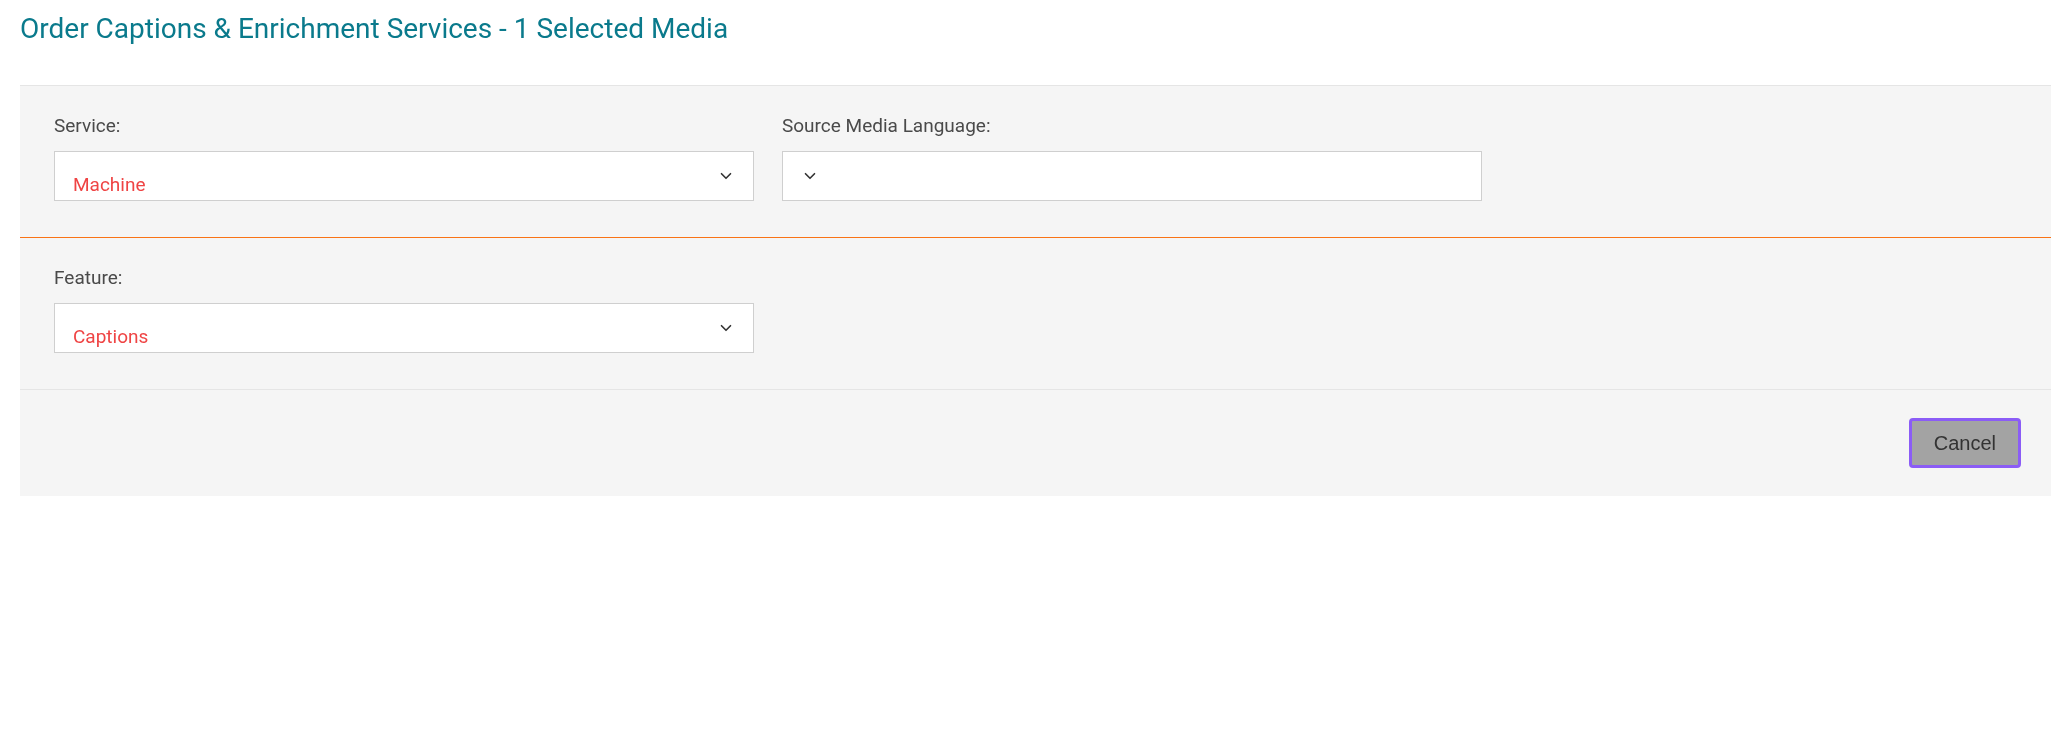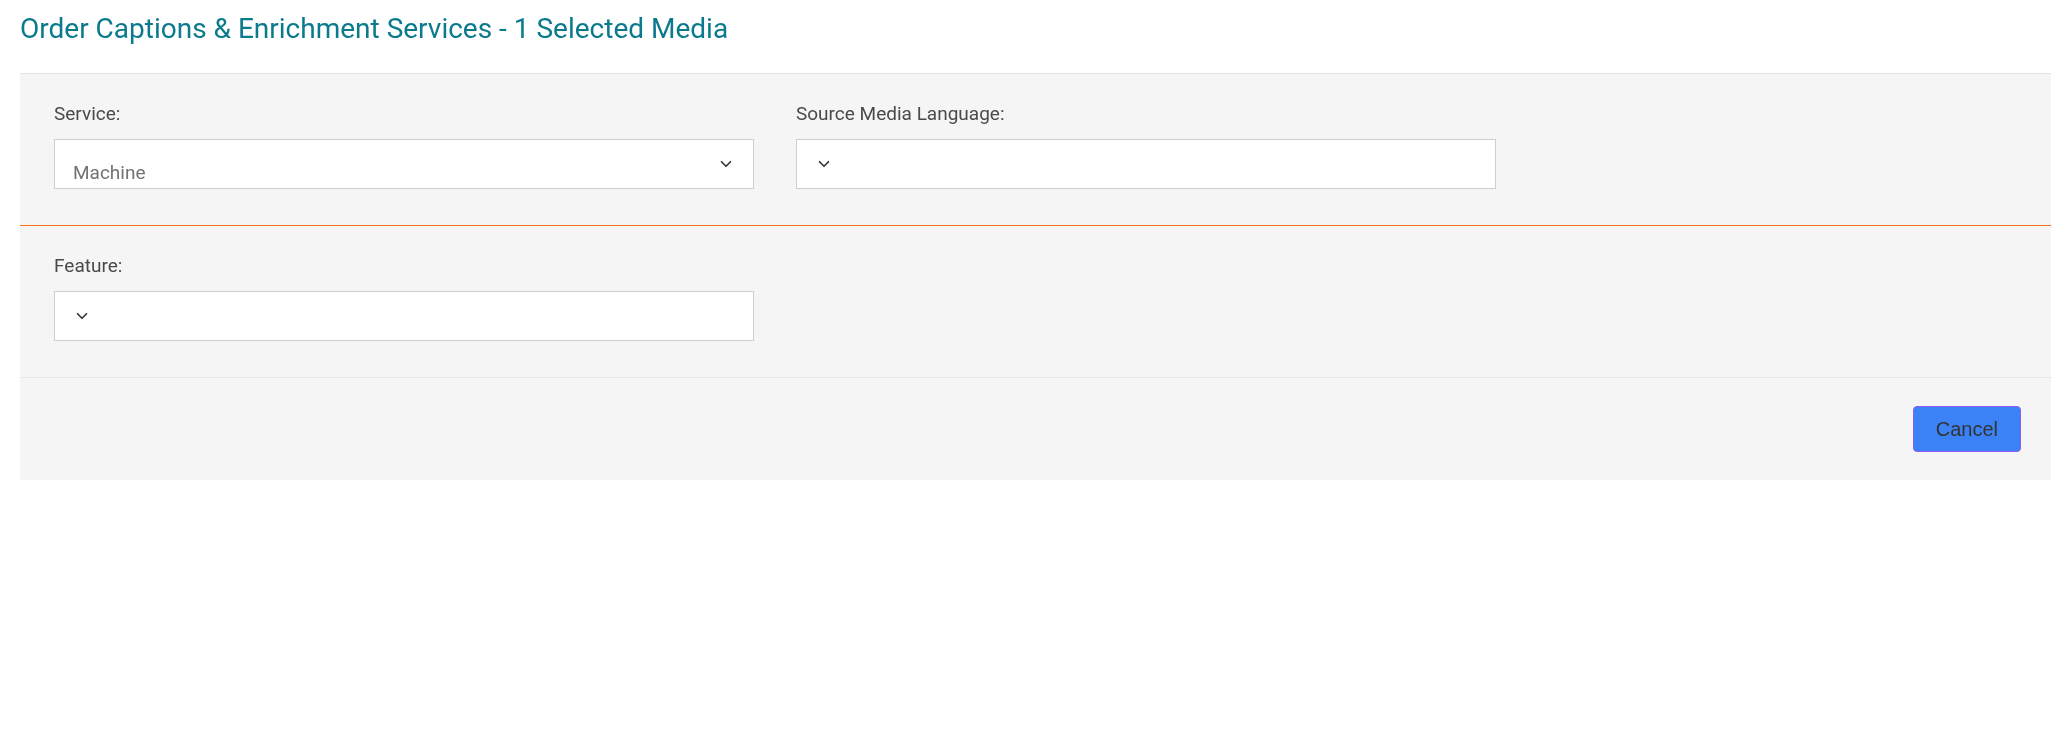--- a/index.html
+++ b/index.html
@@ -20,7 +20,7 @@
       color: #0a7a8c;
       font-size: 28px;
       font-weight: 400;
-      margin-bottom: 28px;
+      margin-bottom: 40px;
     }
     .form-panel {
       background: #f5f5f5;

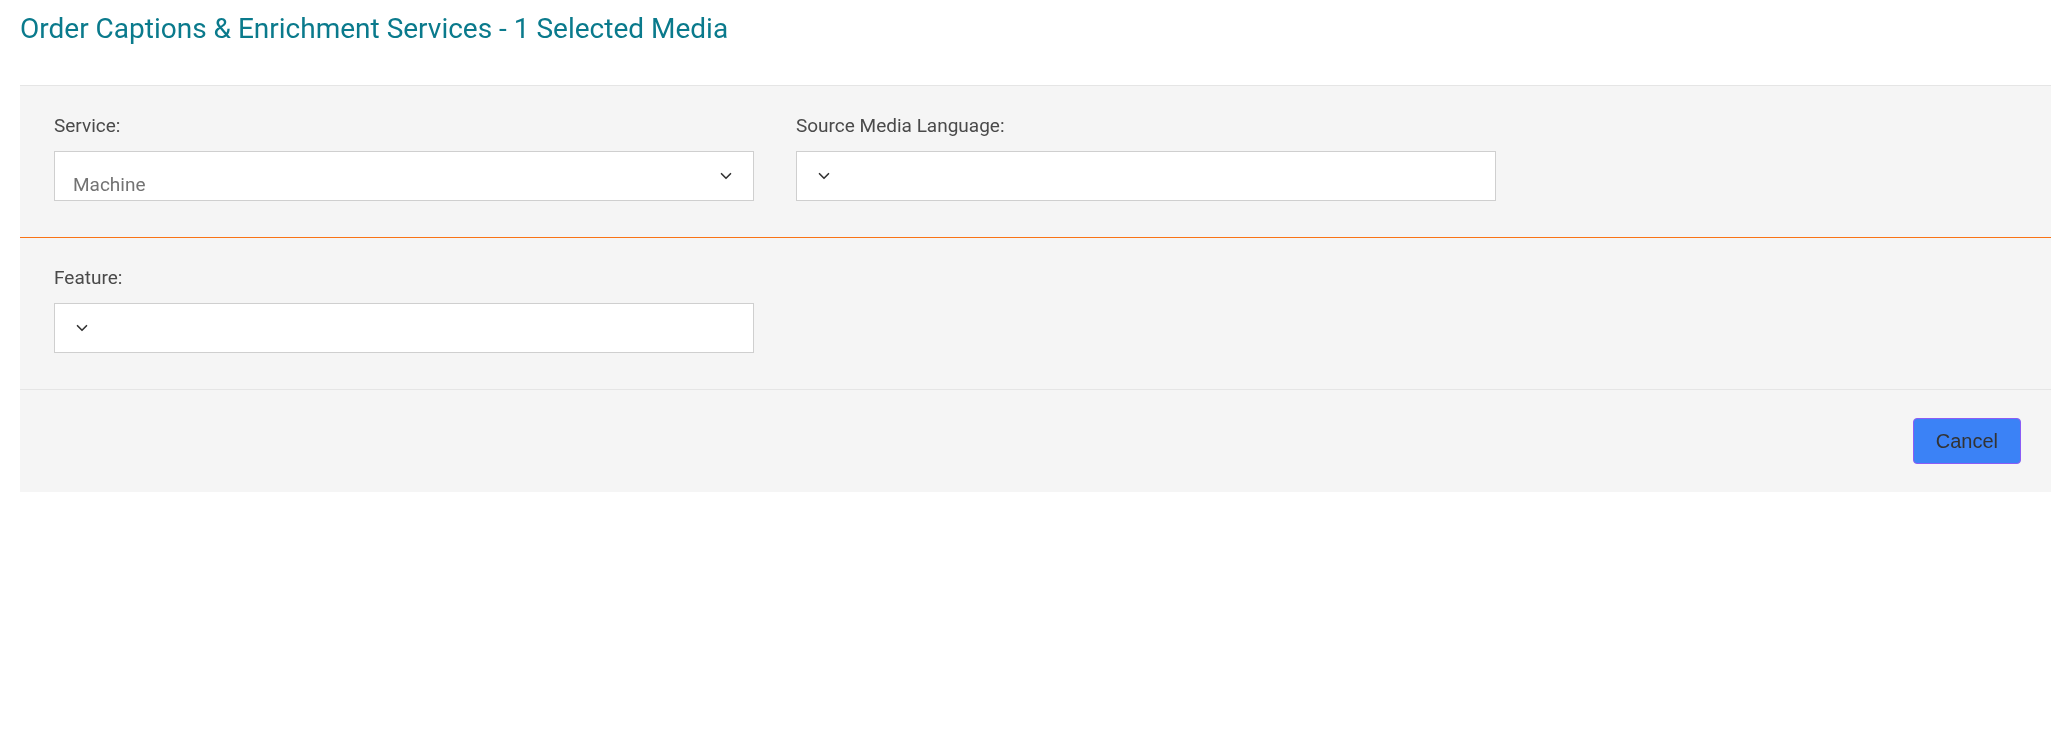--- a/index.html
+++ b/index.html
@@ -29,7 +29,7 @@
     }
     .form-row {
       display: flex;
-      gap: 42px;
+      gap: 28px;
       padding: 28px 34px 36px 34px;
     }
     .form-row + .form-row {

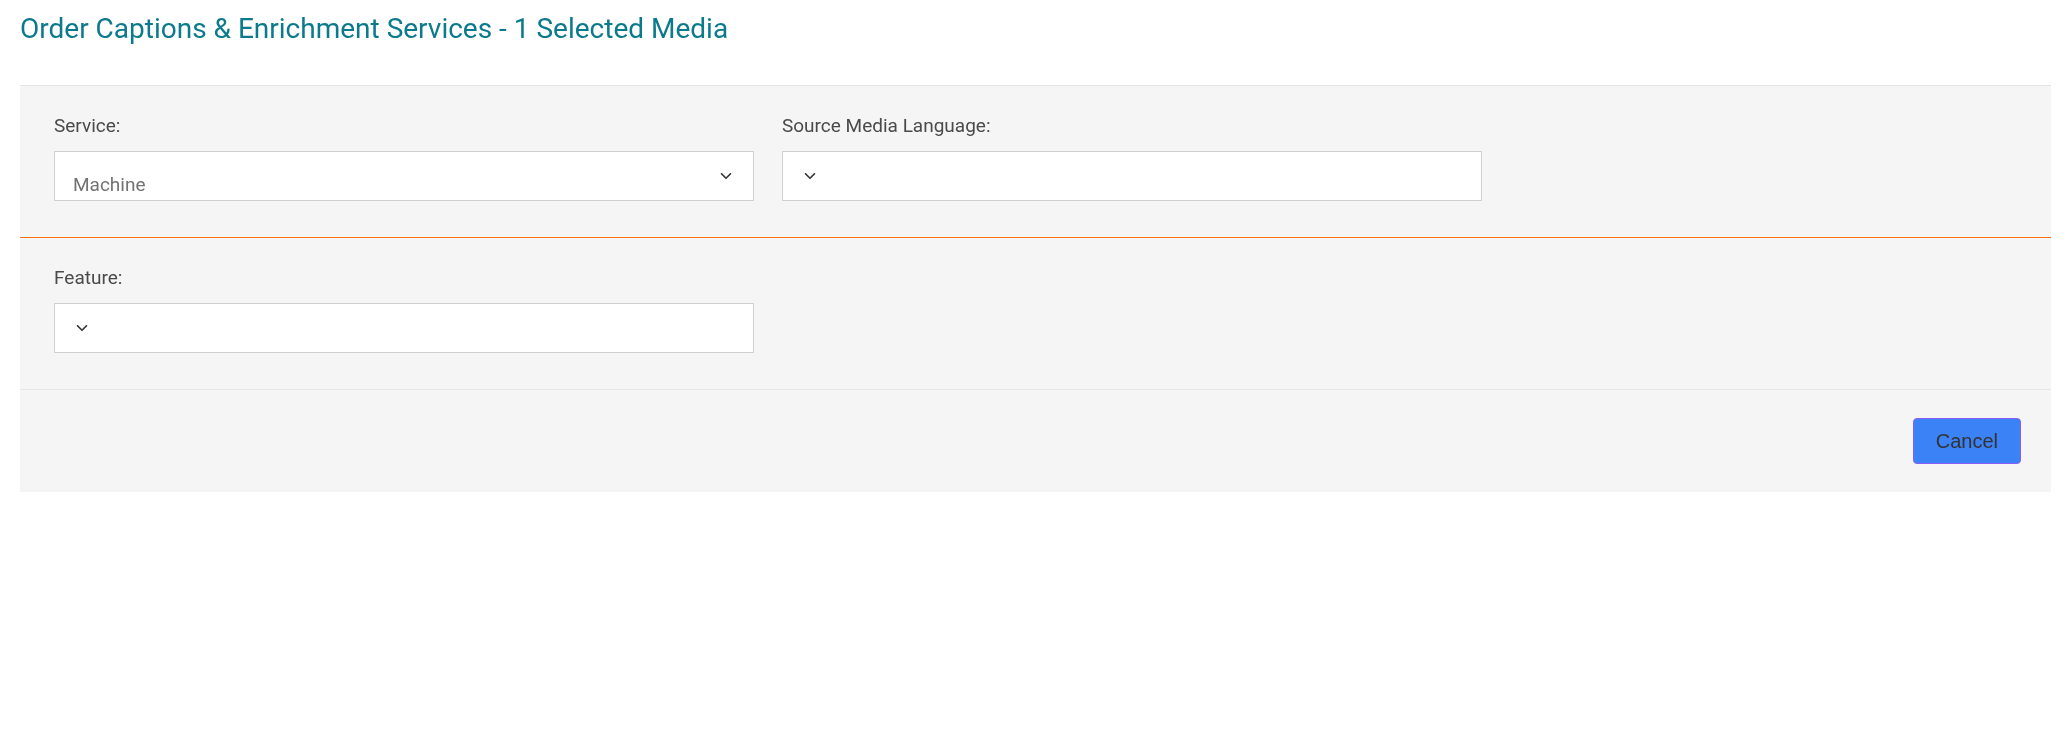--- a/index.html
+++ b/index.html
@@ -56,7 +56,7 @@
       cursor: pointer;
     }
     .select-value {
-      color: #737373;
+      color: #ef4444;
       font-size: 19px;
       flex: 1;
       margin-top: 16px;

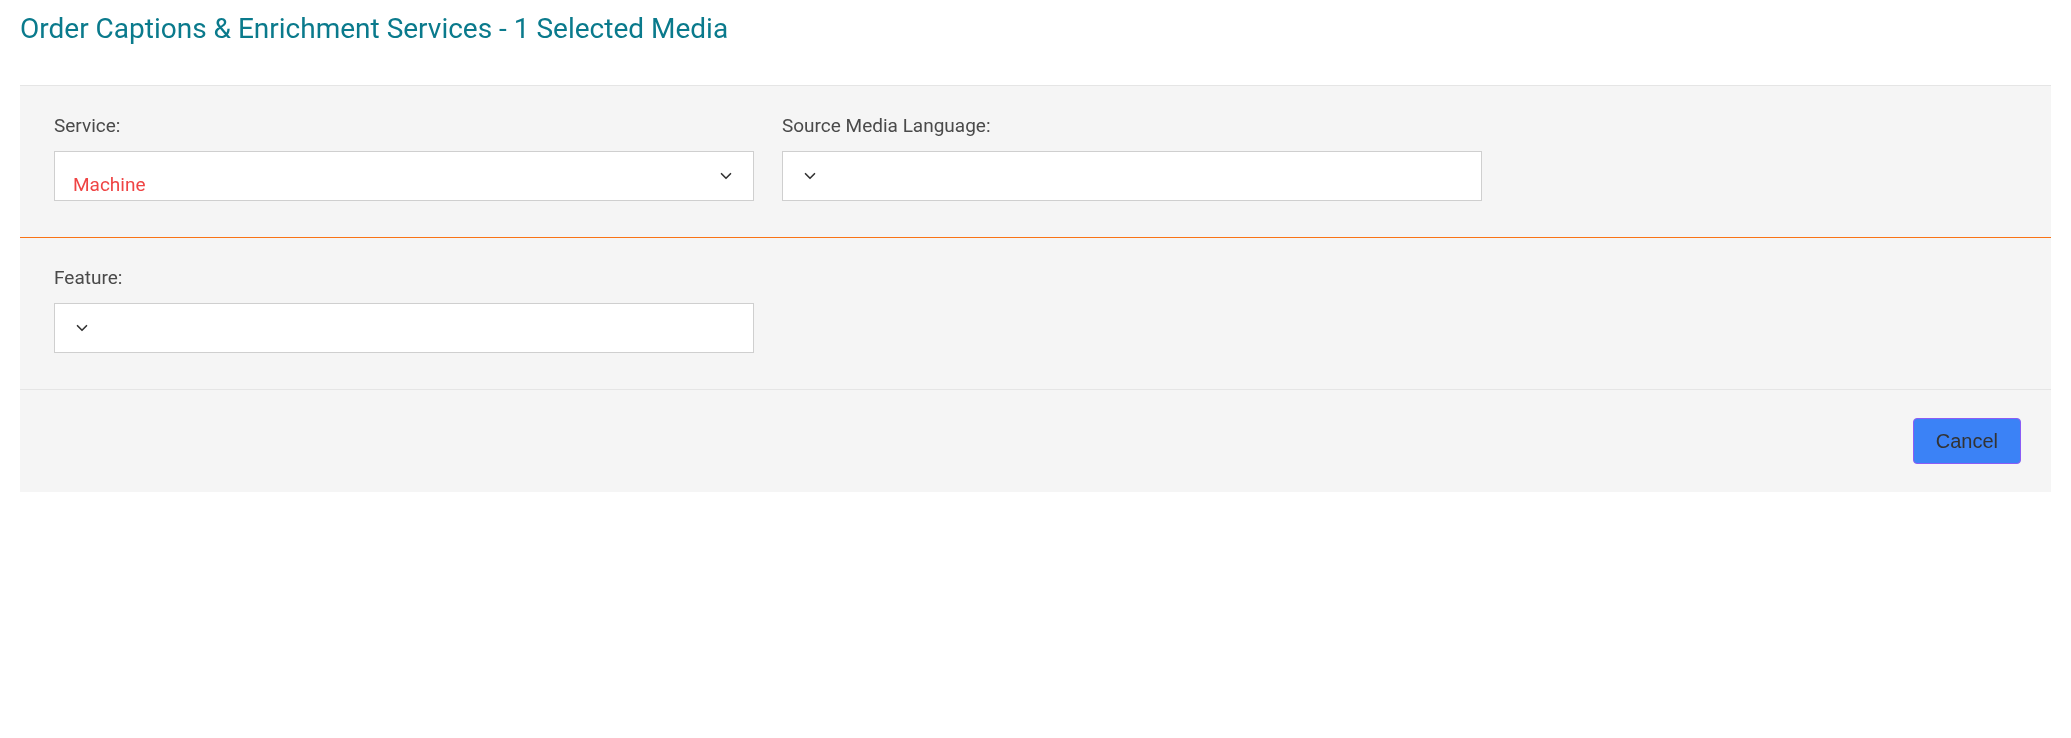--- a/index.html
+++ b/index.html
@@ -142,6 +142,7 @@
       <div class="form-group">
         <label class="form-label">Feature:</label>
         <div class="select-wrap">
+          <span class="select-value">Captions</span>
           <span class="chevron-icon">
             <svg viewBox="0 0 24 24" fill="none" stroke="#333" stroke-width="2.2" stroke-linecap="round" stroke-linejoin="round">
                 <polyline points="6 9 12 15 18 9"></polyline>

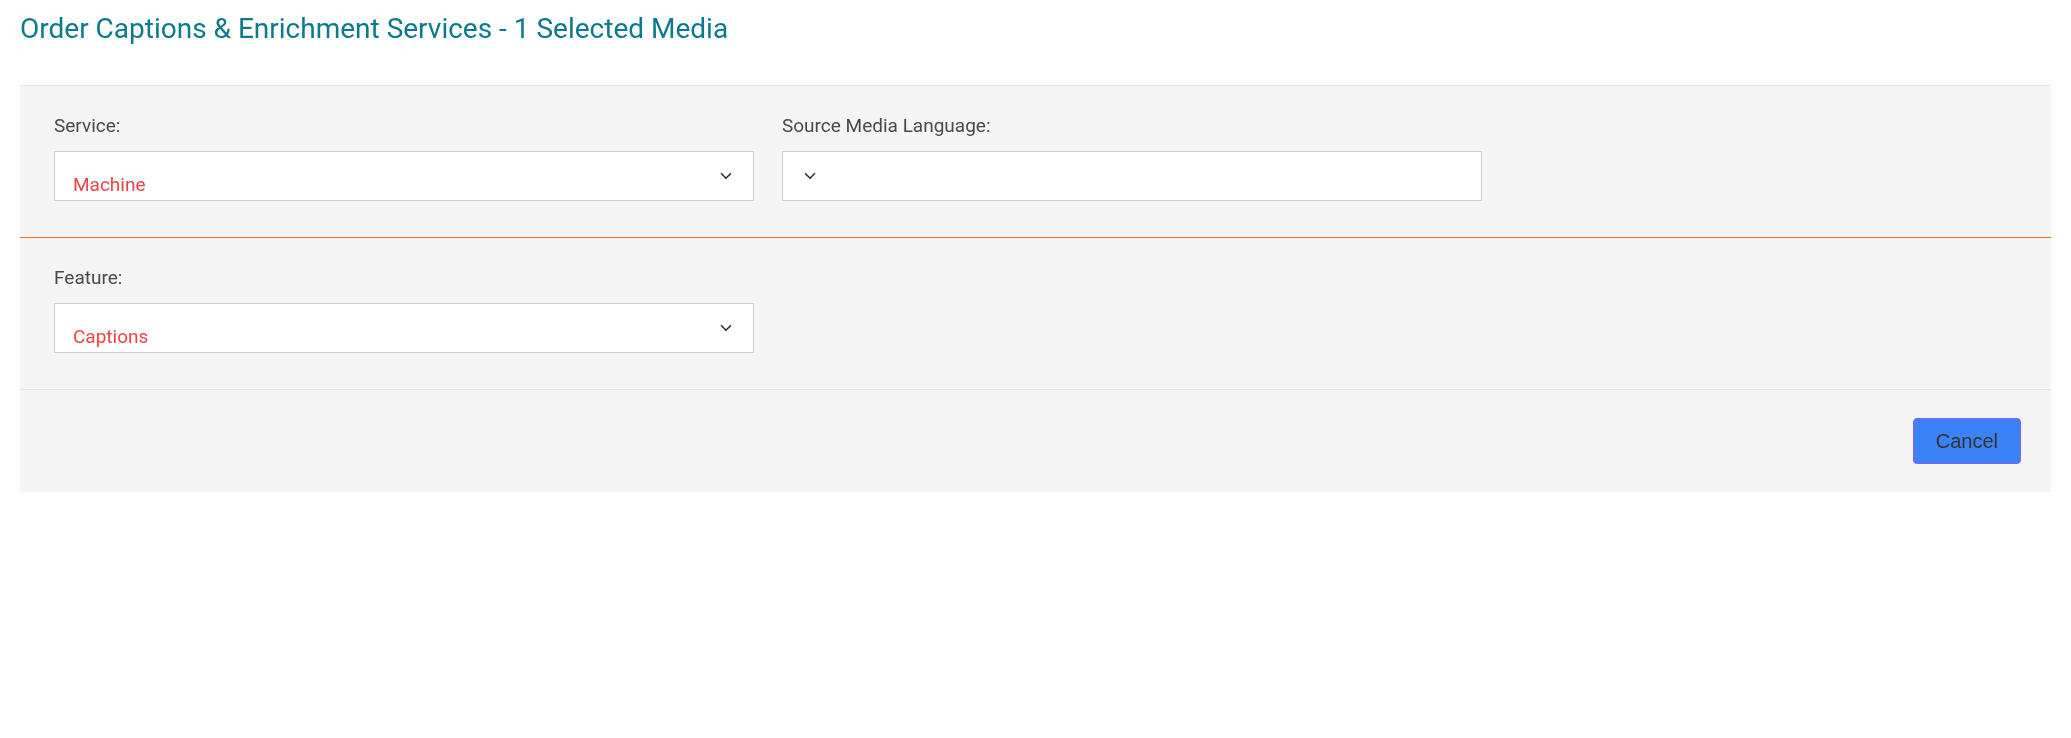--- a/index.html
+++ b/index.html
@@ -88,9 +88,9 @@
       line-height: 1;
     }
     .btn-cancel {
-      background: #3b82f6;
+      background: #a3a3a3;
       color: #333333;
-      border: 1px solid #8b5cf6;
+      border: 3px solid #8b5cf6;
     }
     .btn-submit {
       background: #0a7a8c;

